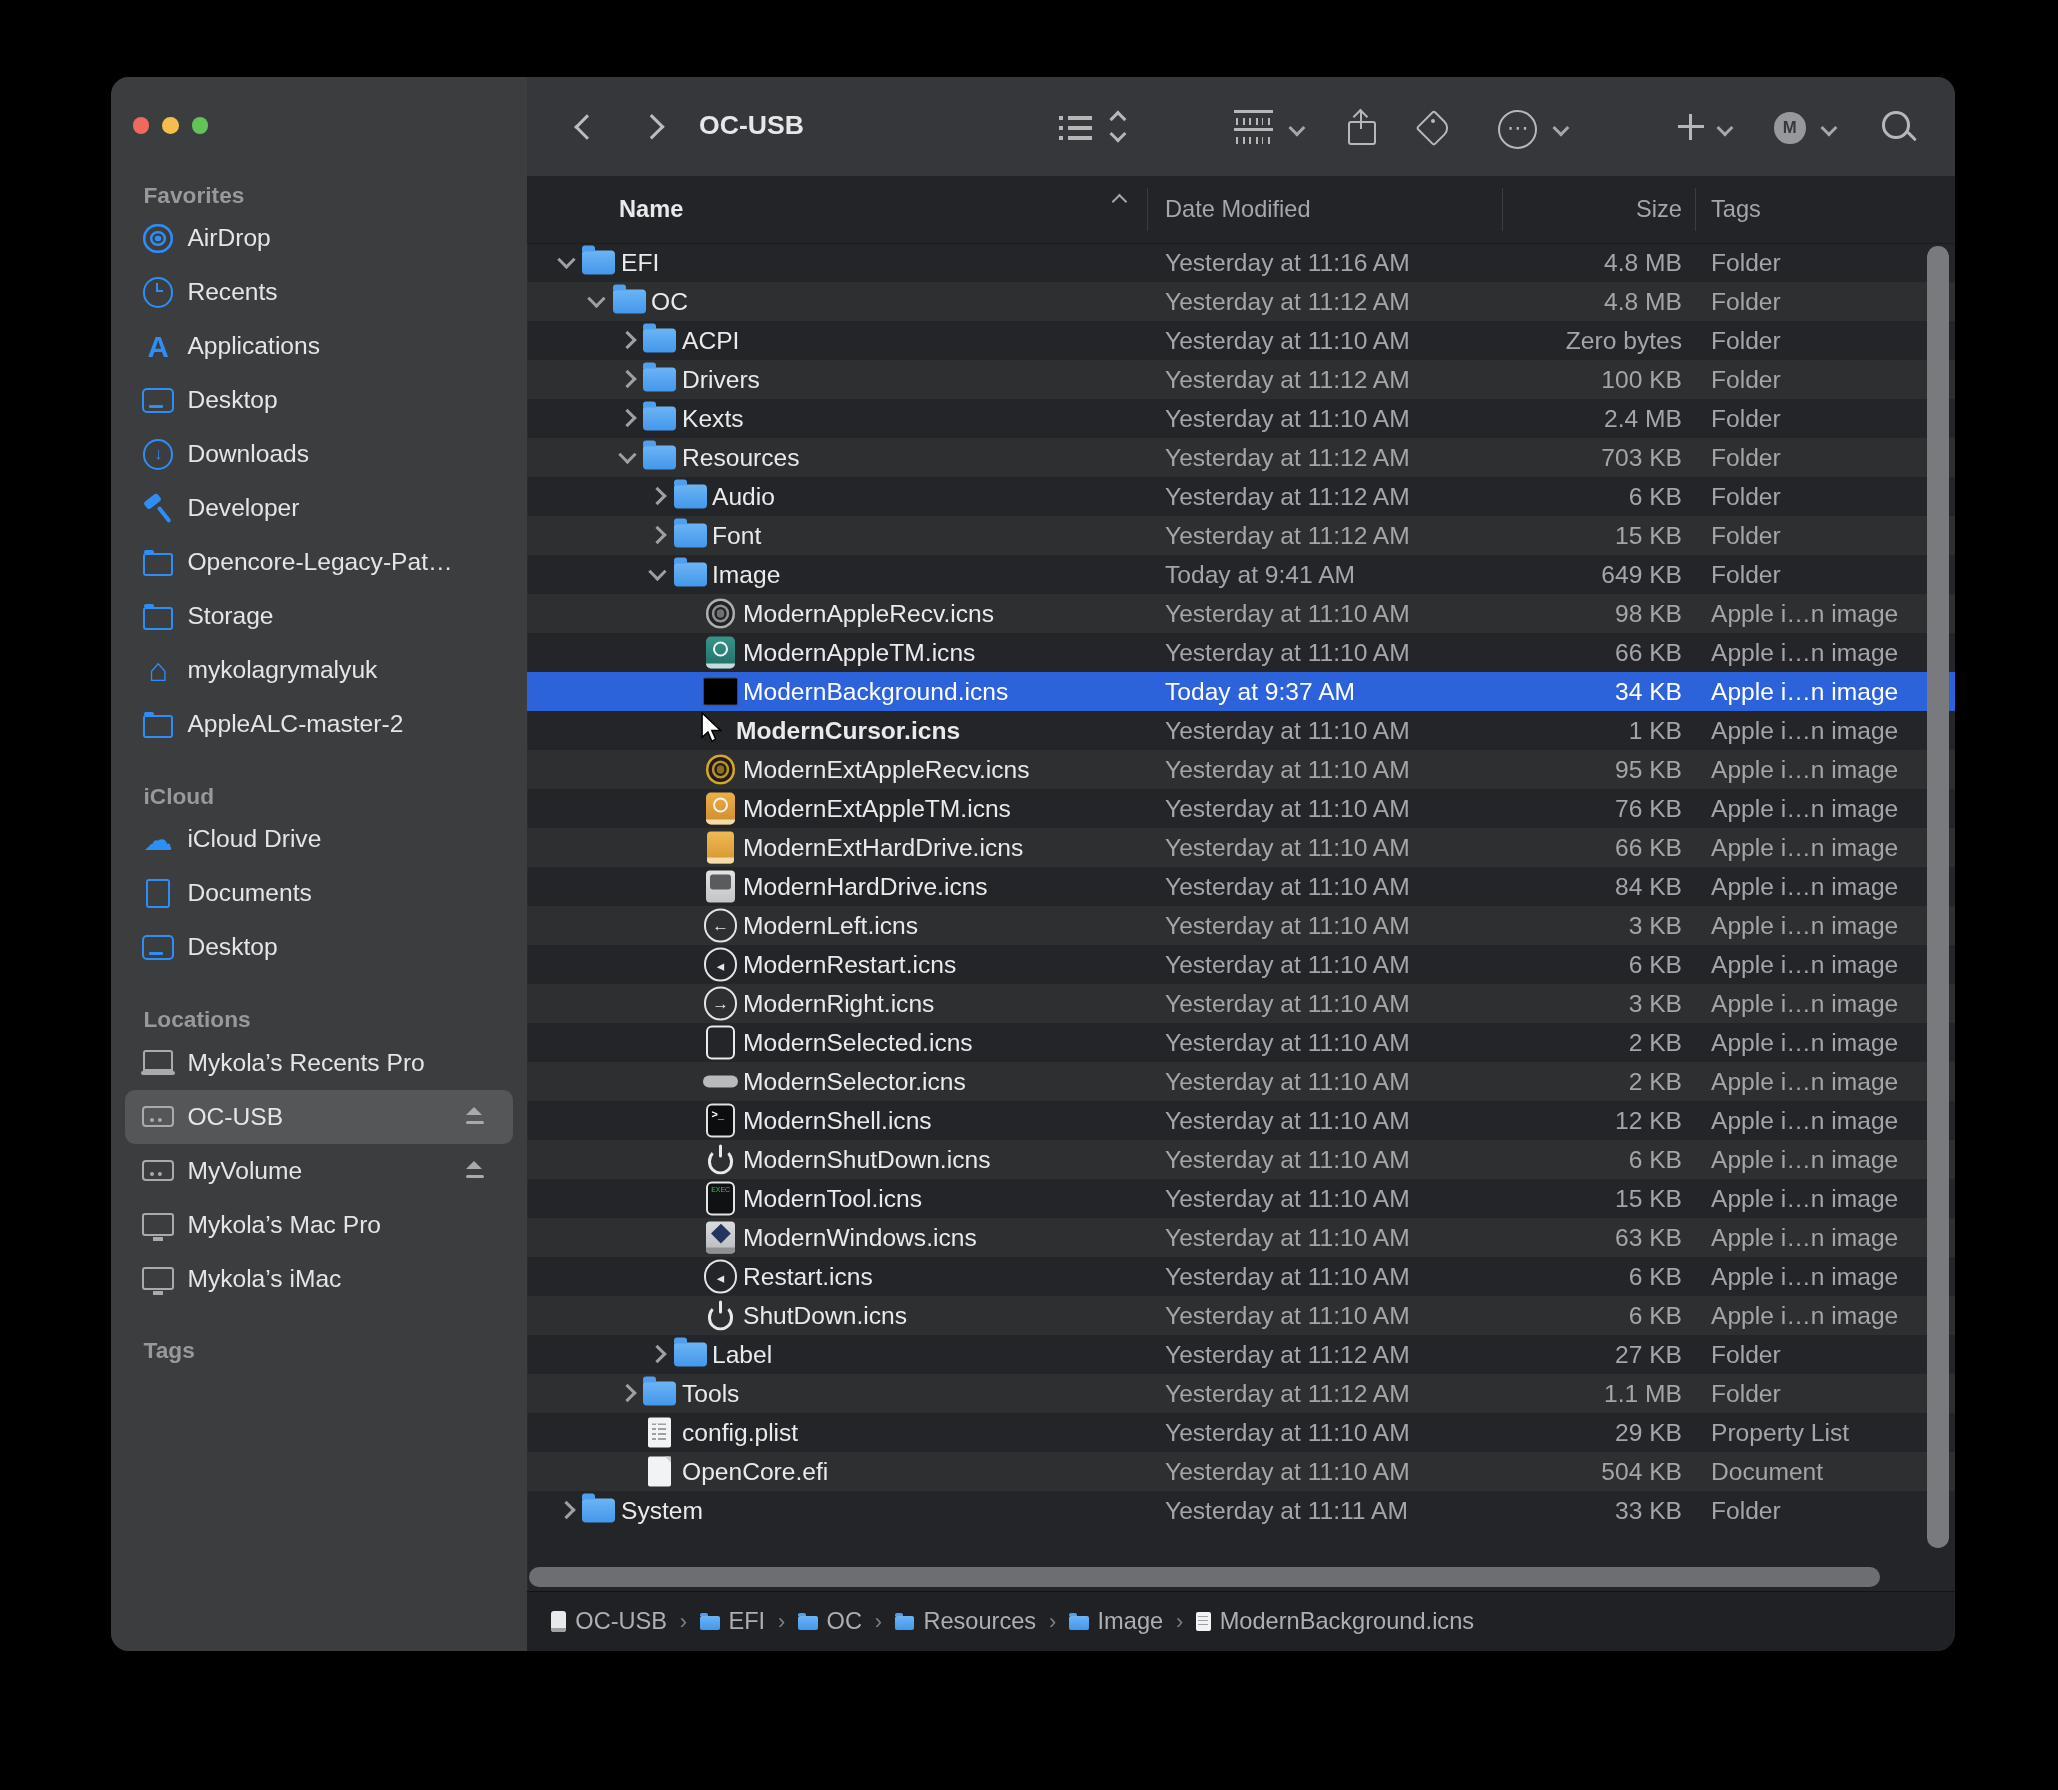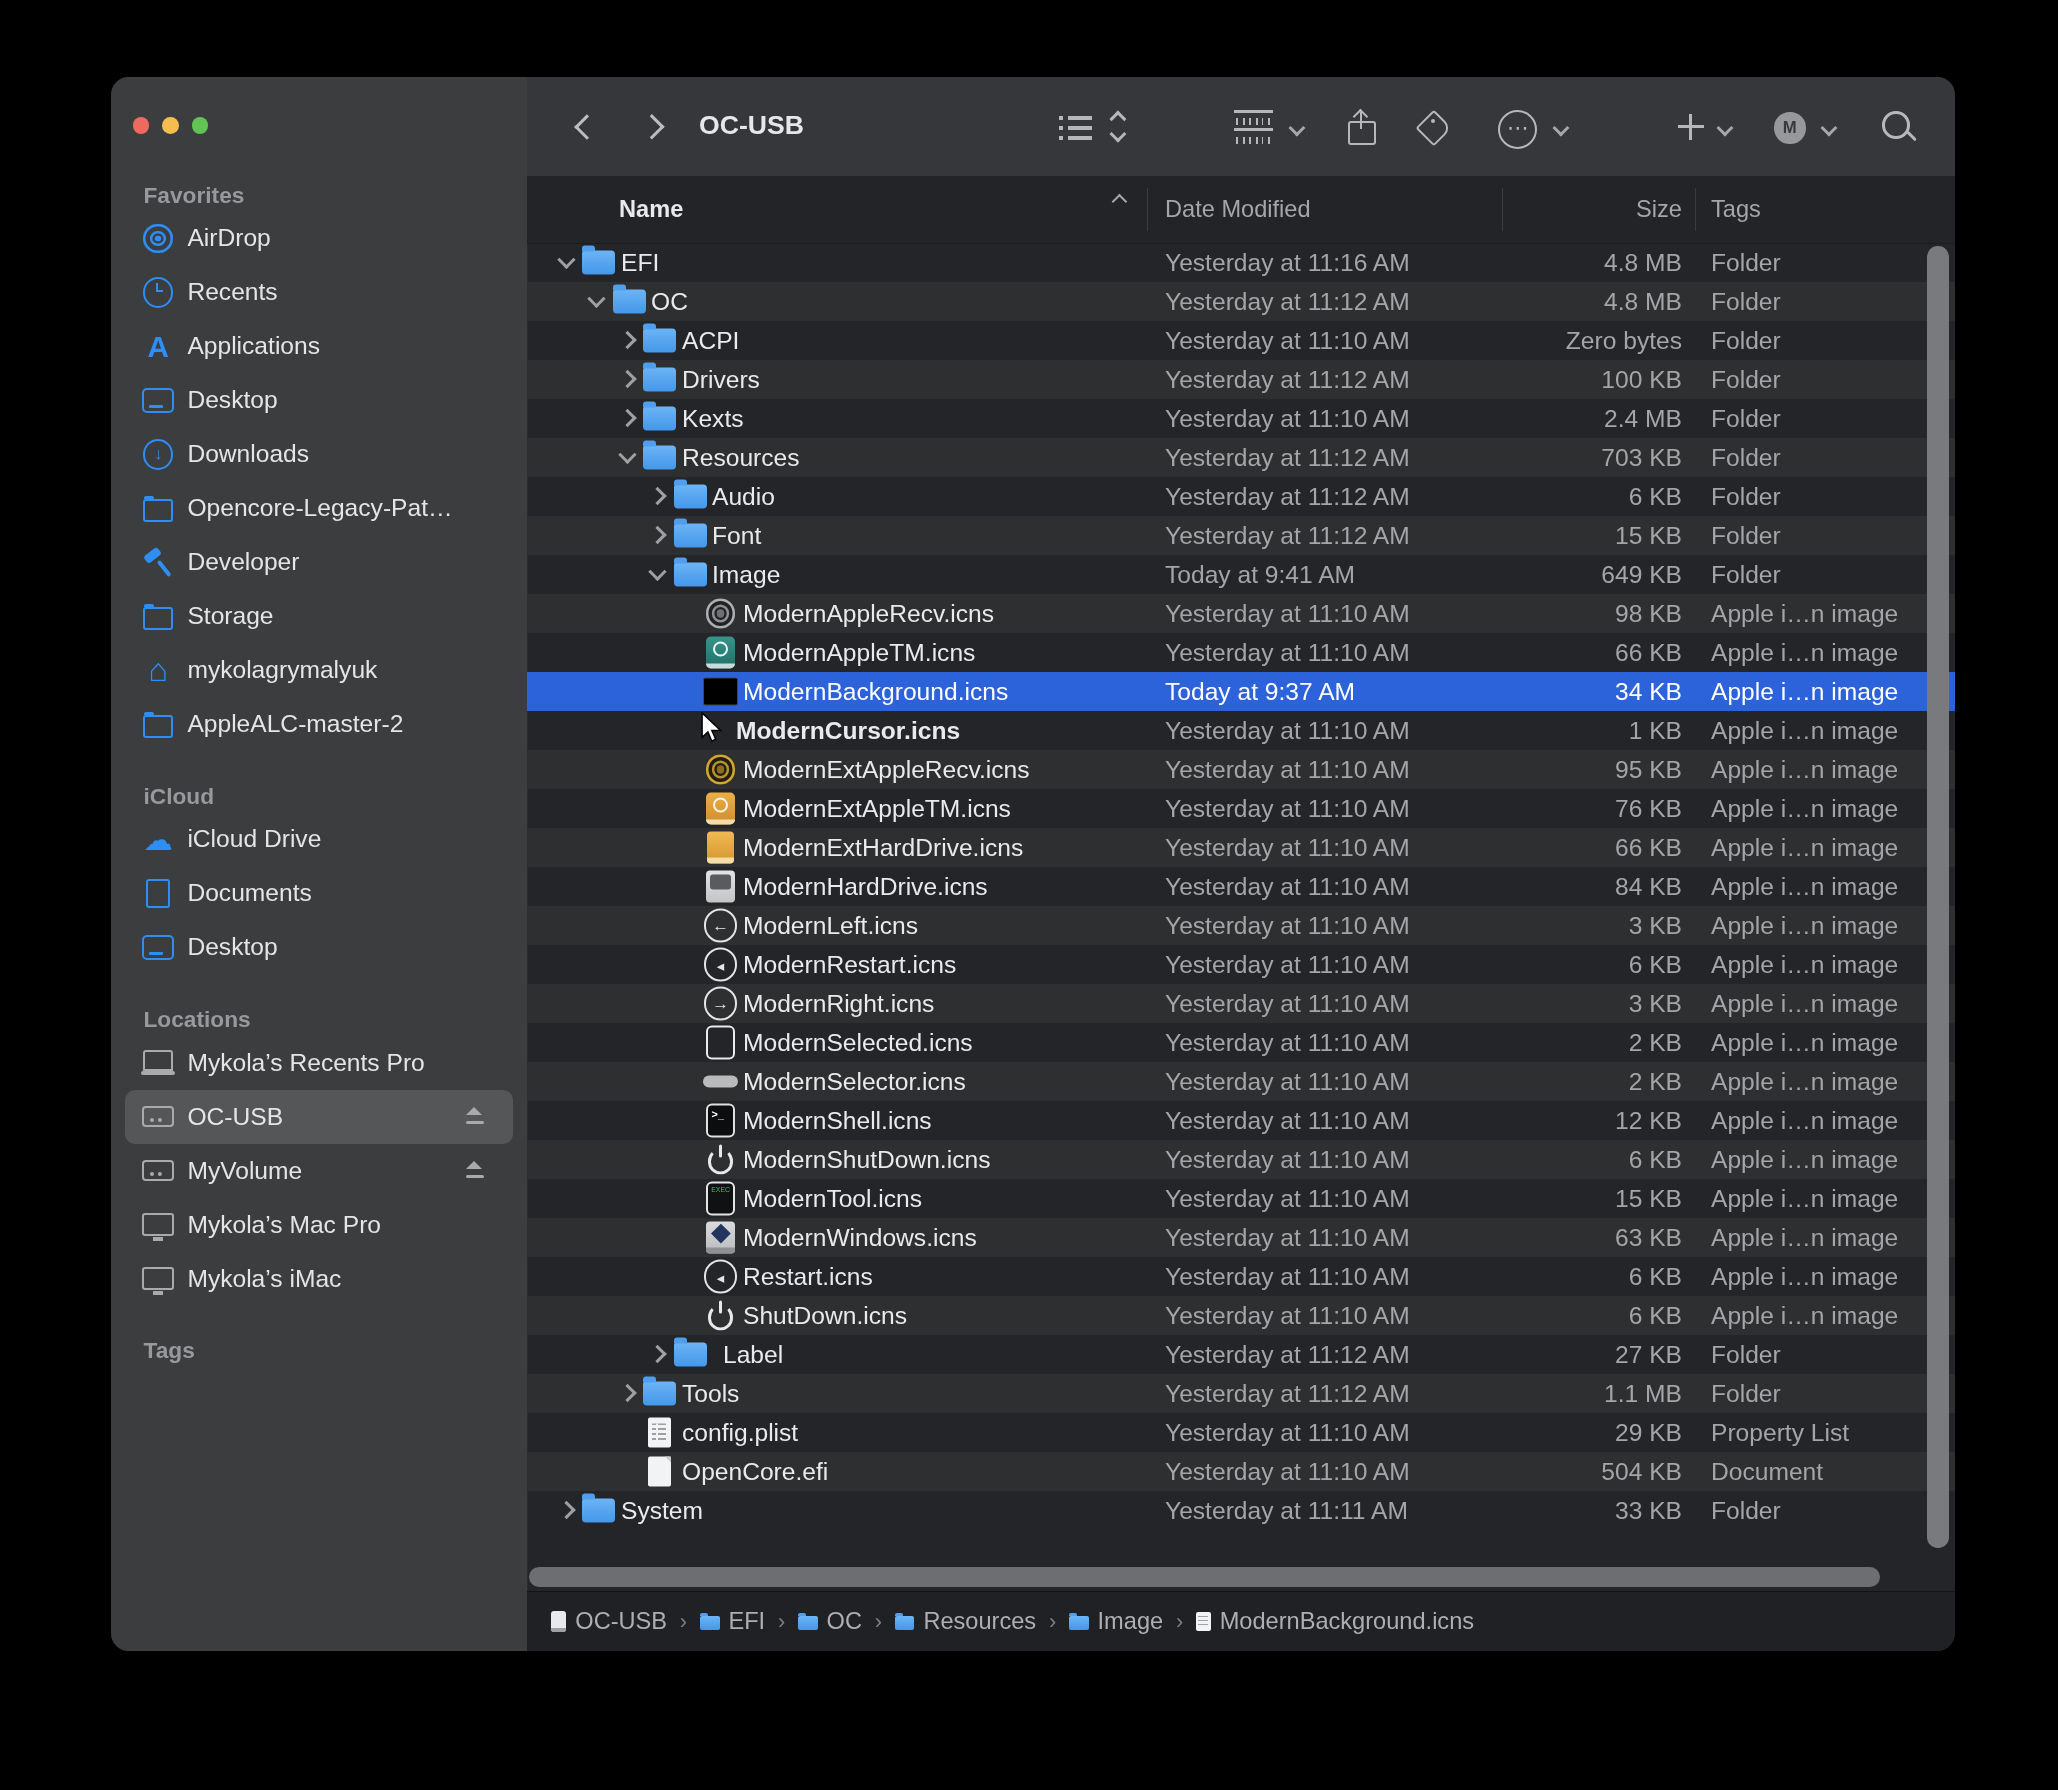--- a/index.html
+++ b/index.html
@@ -268,15 +268,15 @@
           </div>
           <div class="sb-item">
             <span class="sibox">
+              <span class="si si-hammer"></span>
+            </span>
+            <span class="lbl">Developer</span>
+          </div>
+          <div class="sb-item">
+            <span class="sibox">
               <span class="si si-folder-outline"></span>
             </span>
             <span class="lbl">Opencore-Legacy-Pat…</span>
-          </div>
-          <div class="sb-item">
-            <span class="sibox">
-              <span class="si si-hammer"></span>
-            </span>
-            <span class="lbl">Developer</span>
           </div>
           <div class="sb-item">
             <span class="sibox">

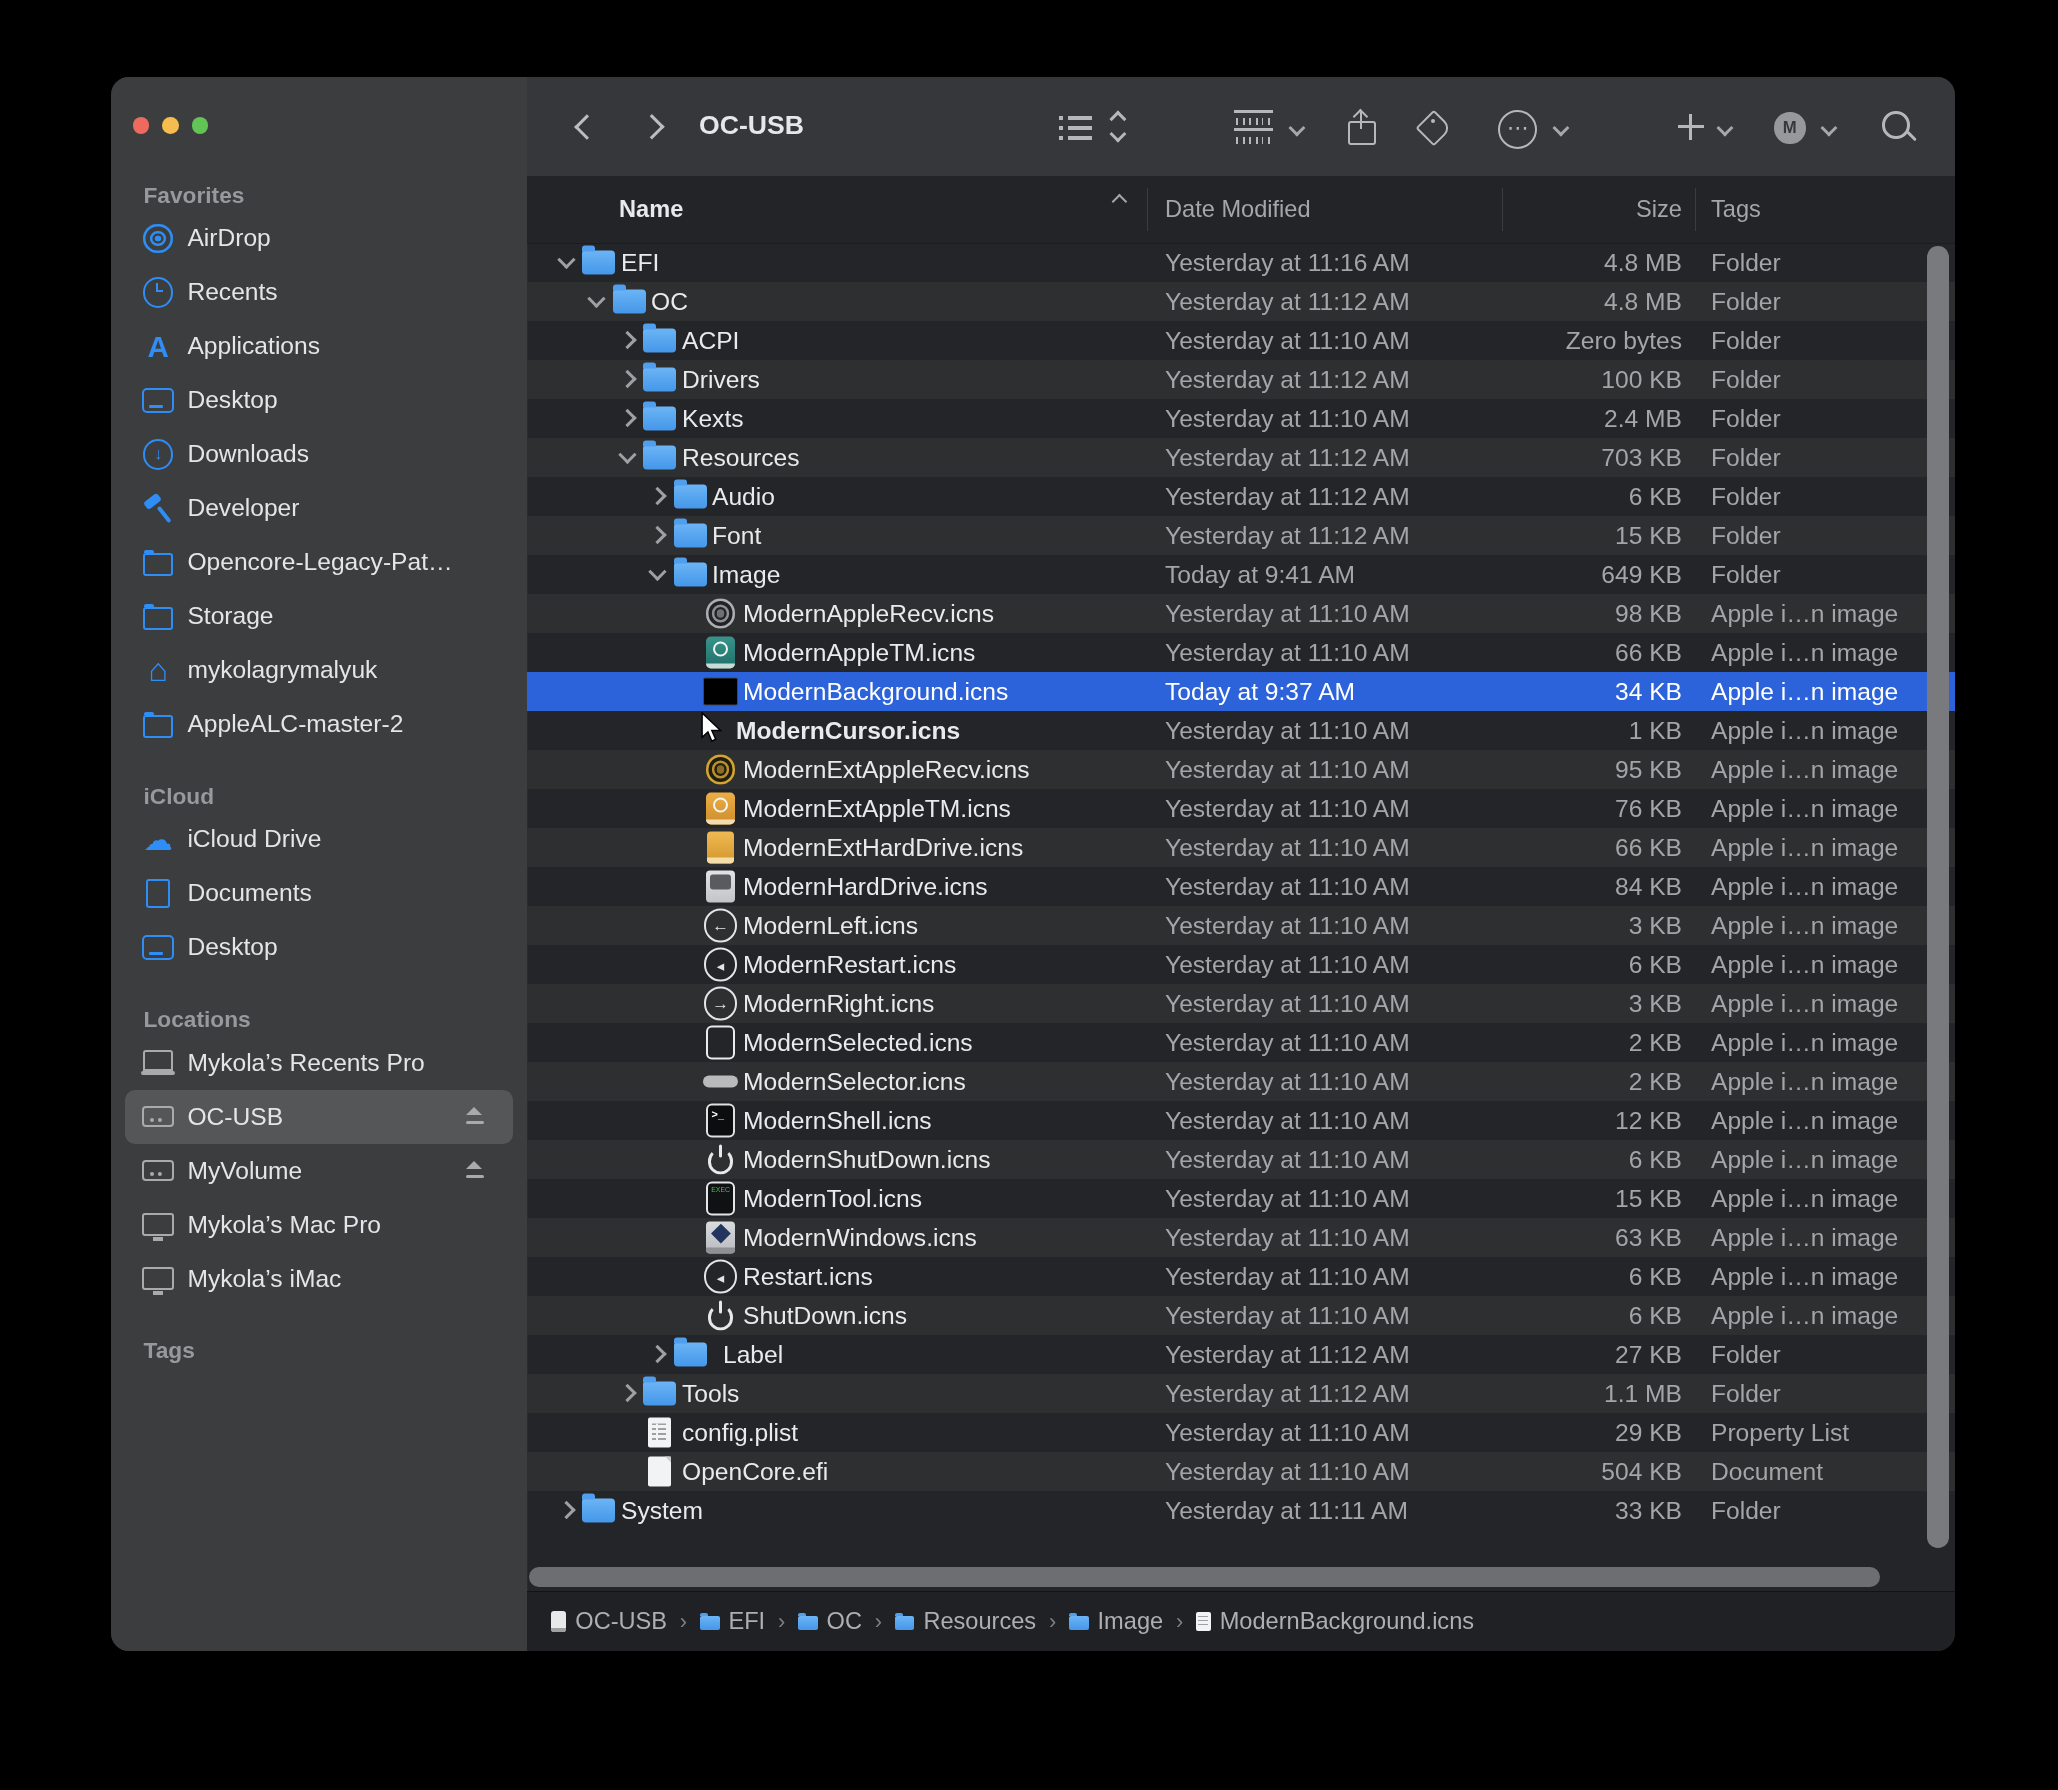--- a/index.html
+++ b/index.html
@@ -641,7 +641,7 @@
             <span class="icbox" style="left: 146px;">
               <span class="ic ic-folder"></span>
             </span>
-            <span class="cell" style="left: 185px; margin-left: 11px;">Label</span>
+            <span class="cell" style="left: 185px;">Label</span>
             <span class="cell meta r-date">Yesterday at 11:12 AM</span>
             <span class="cell meta r-size">27 KB</span>
             <span class="cell meta r-kind">Folder</span>

